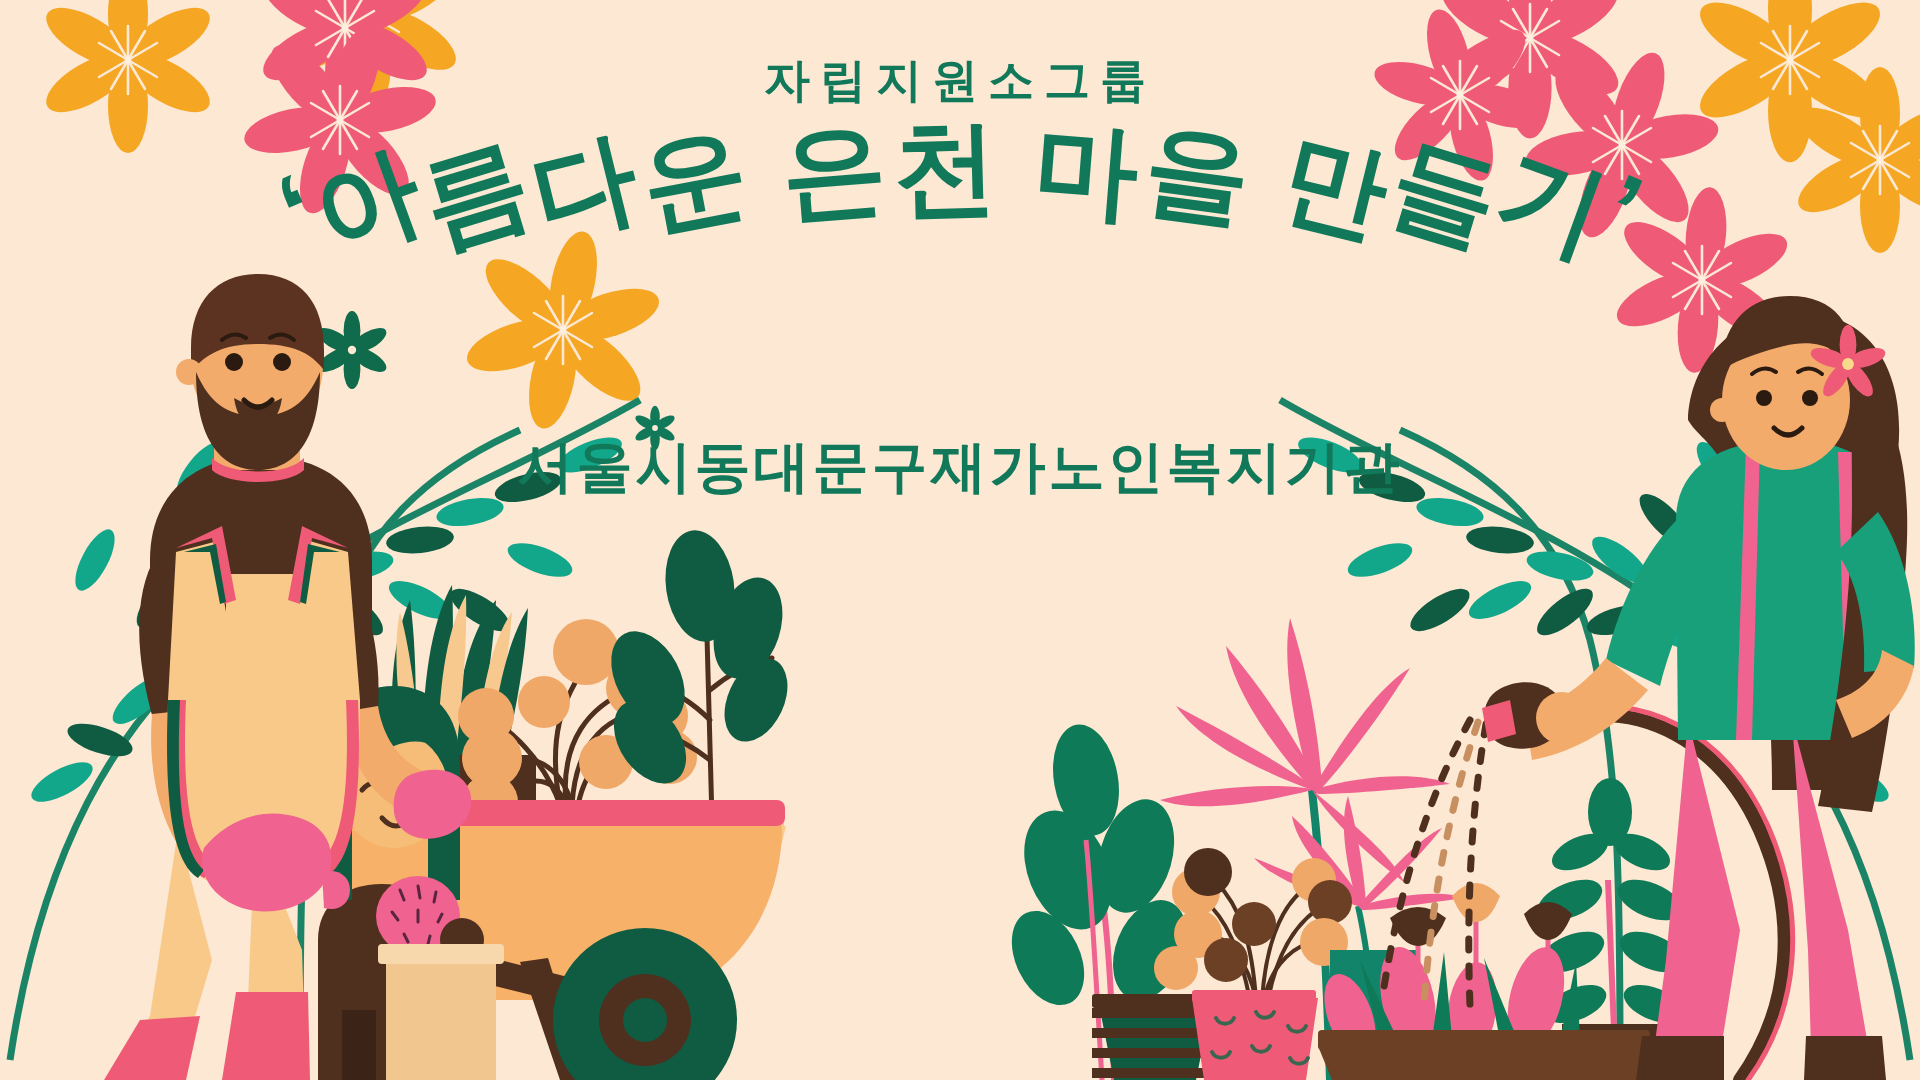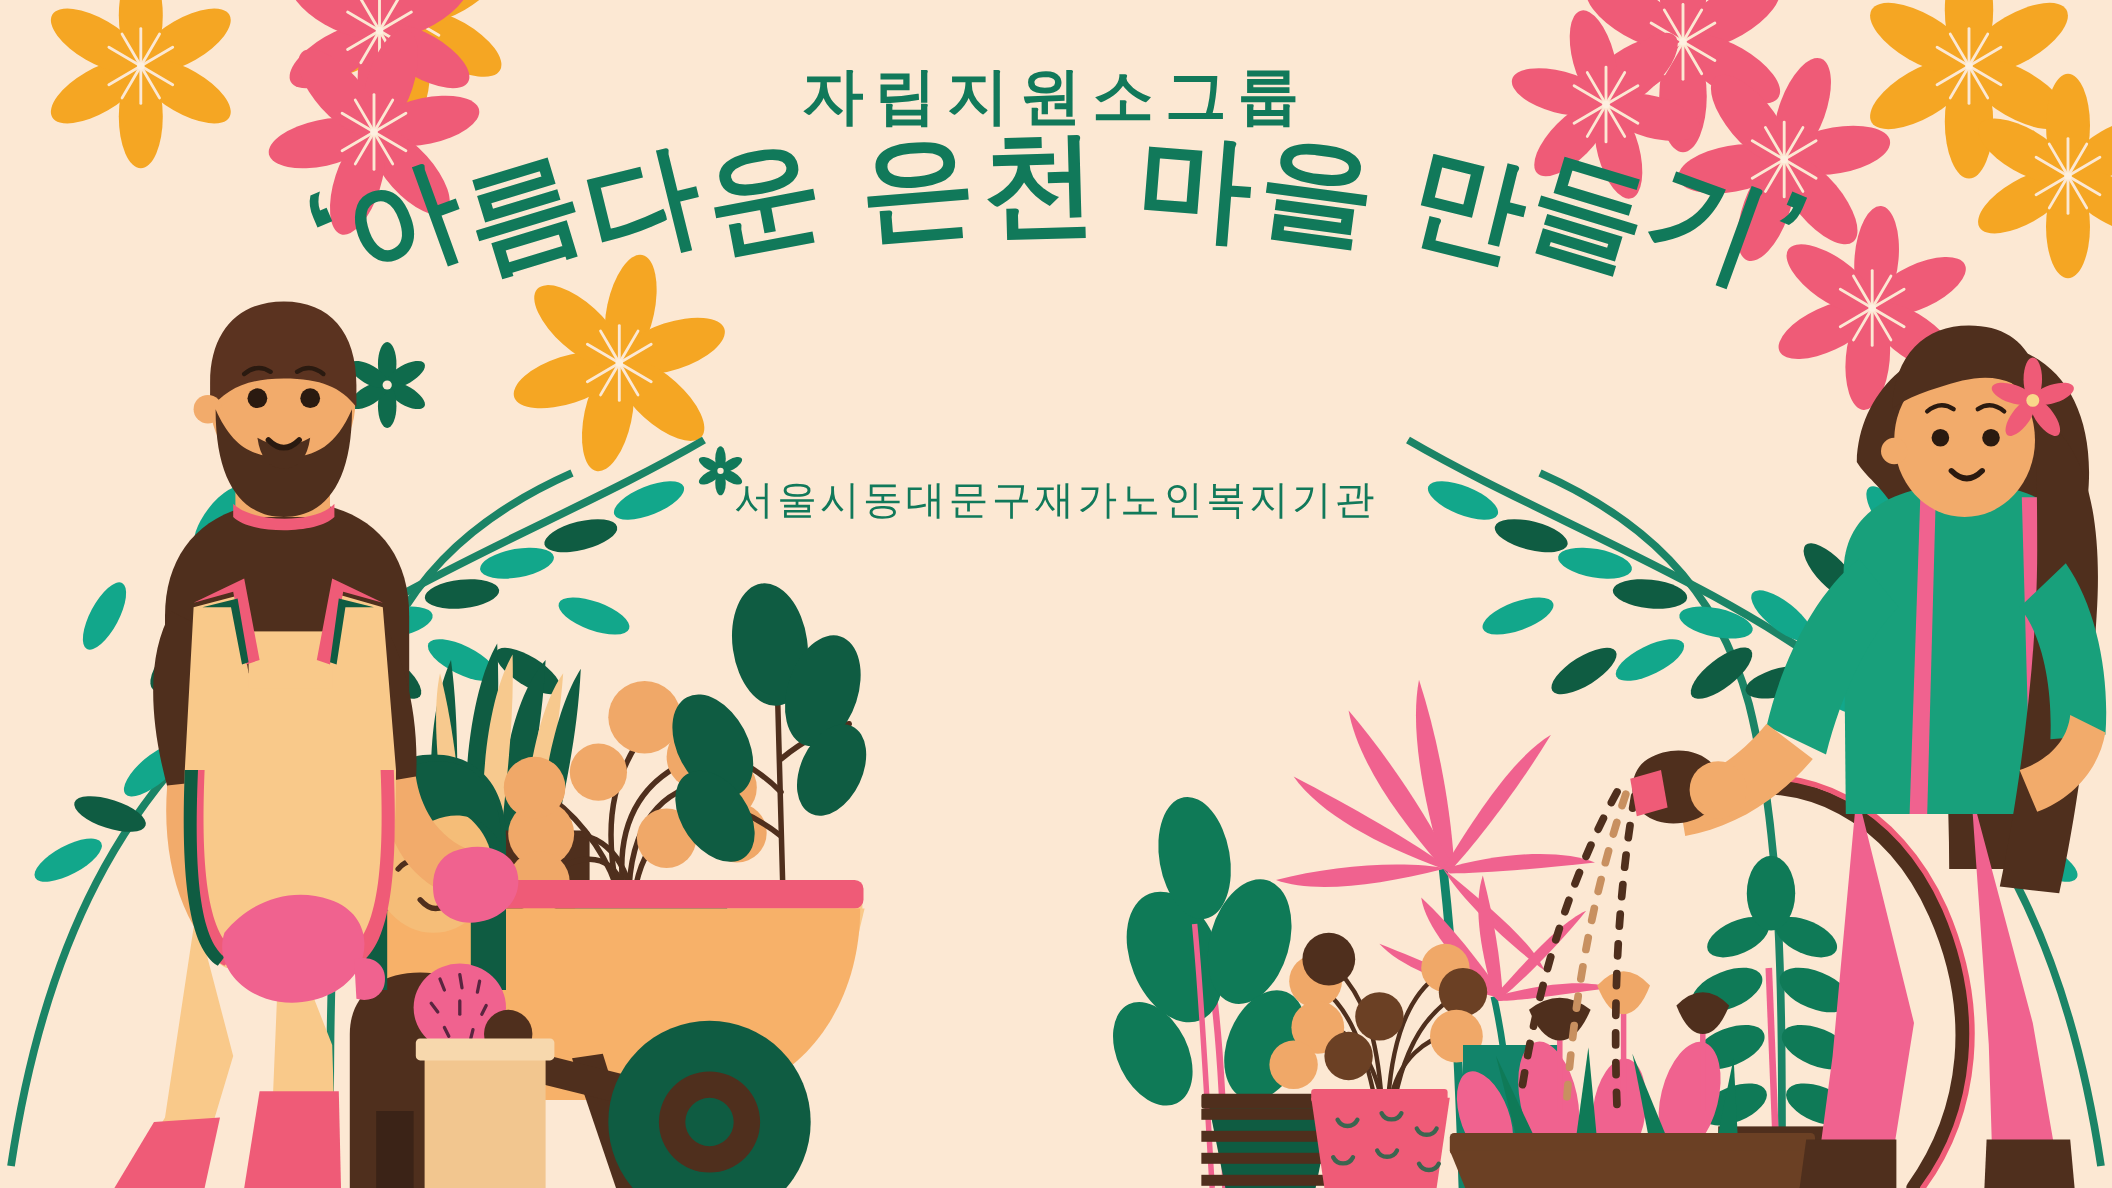--- a/index.html
+++ b/index.html
@@ -15,7 +15,7 @@
   
   #eyebrow{
     left:0;right:0;top:50px;text-align:center;
-    font-size:56px;font-weight:bold;letter-spacing:10px;
+    font-size:46px;font-weight:bold;letter-spacing:10px;
     color:#11795a;
   }
   

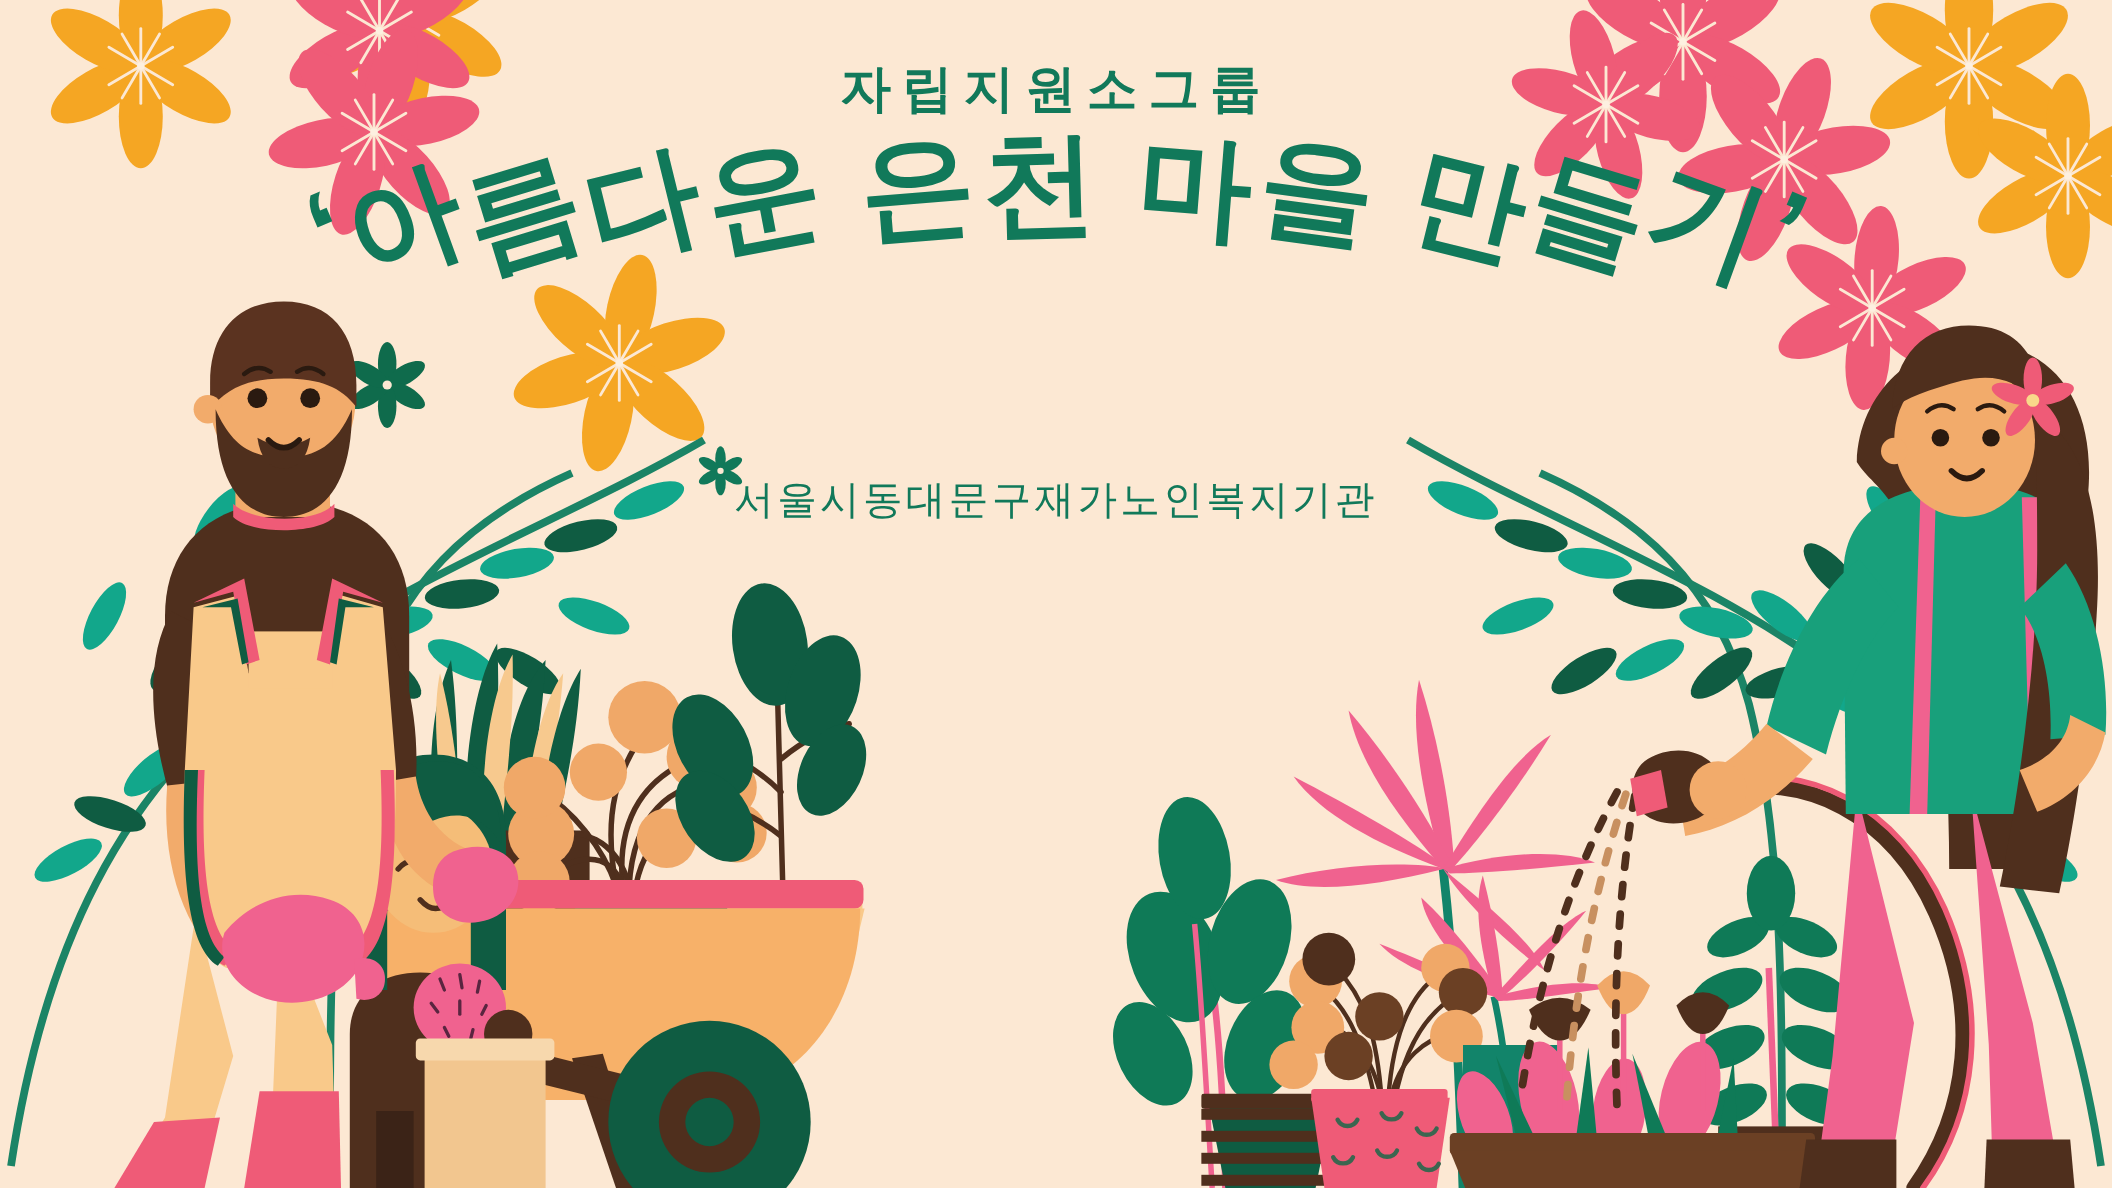--- a/index.html
+++ b/index.html
@@ -31,7 +31,7 @@
   }
   #orgline{
     left:0;right:0;top:430px;text-align:center;
-    font-size:36px;font-weight:normal;letter-spacing:3px;
+    font-size:56px;font-weight:bold;letter-spacing:3px;
     color:#11795a;
   }
 </style>

